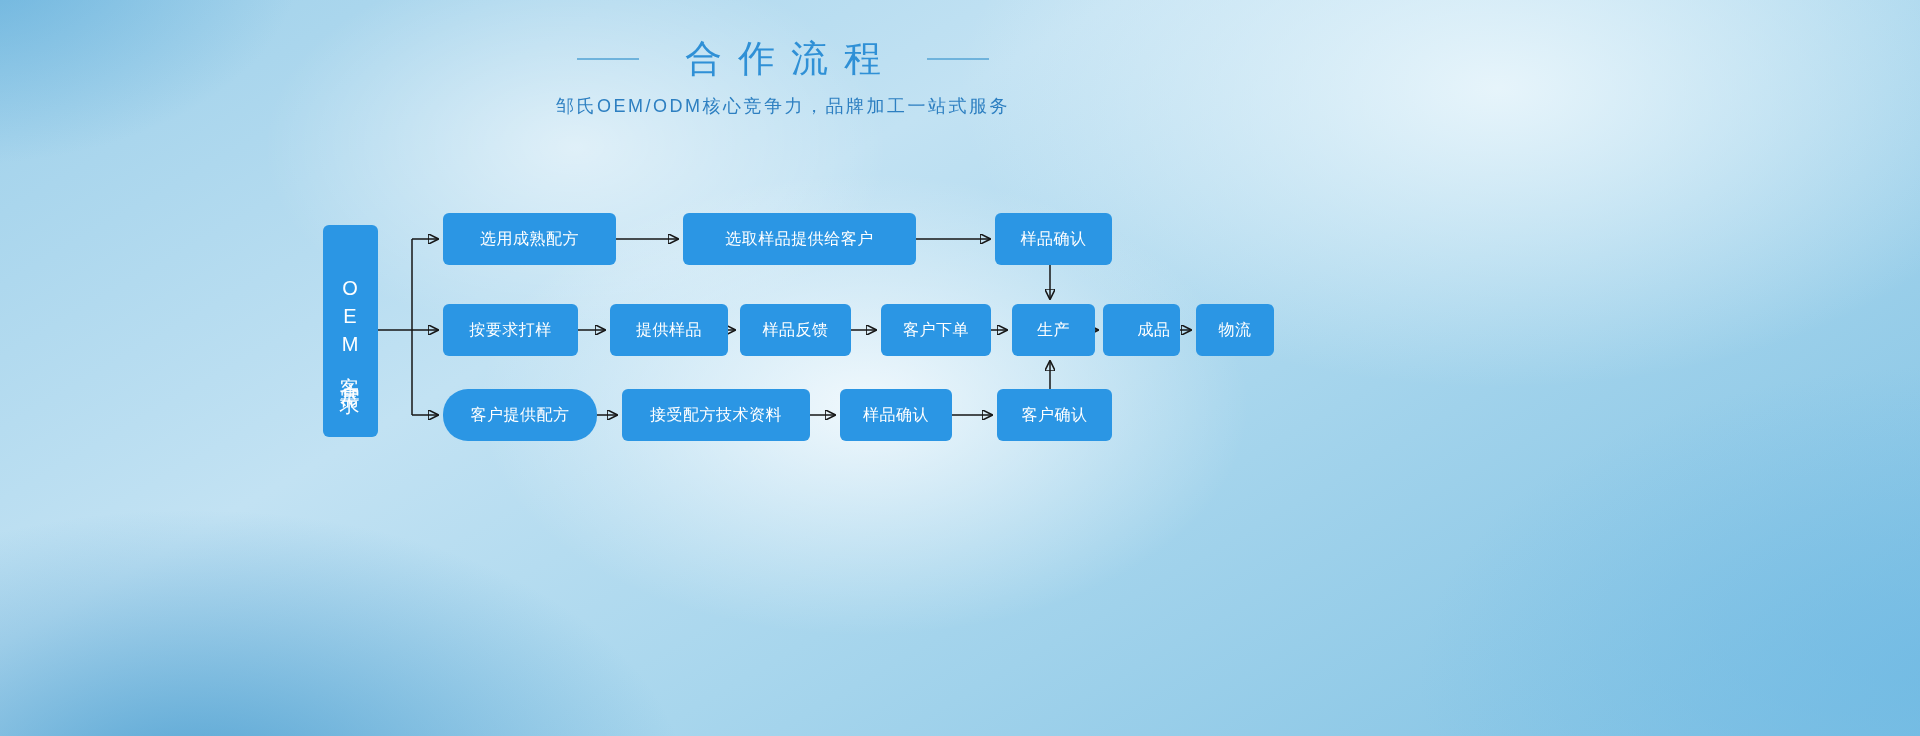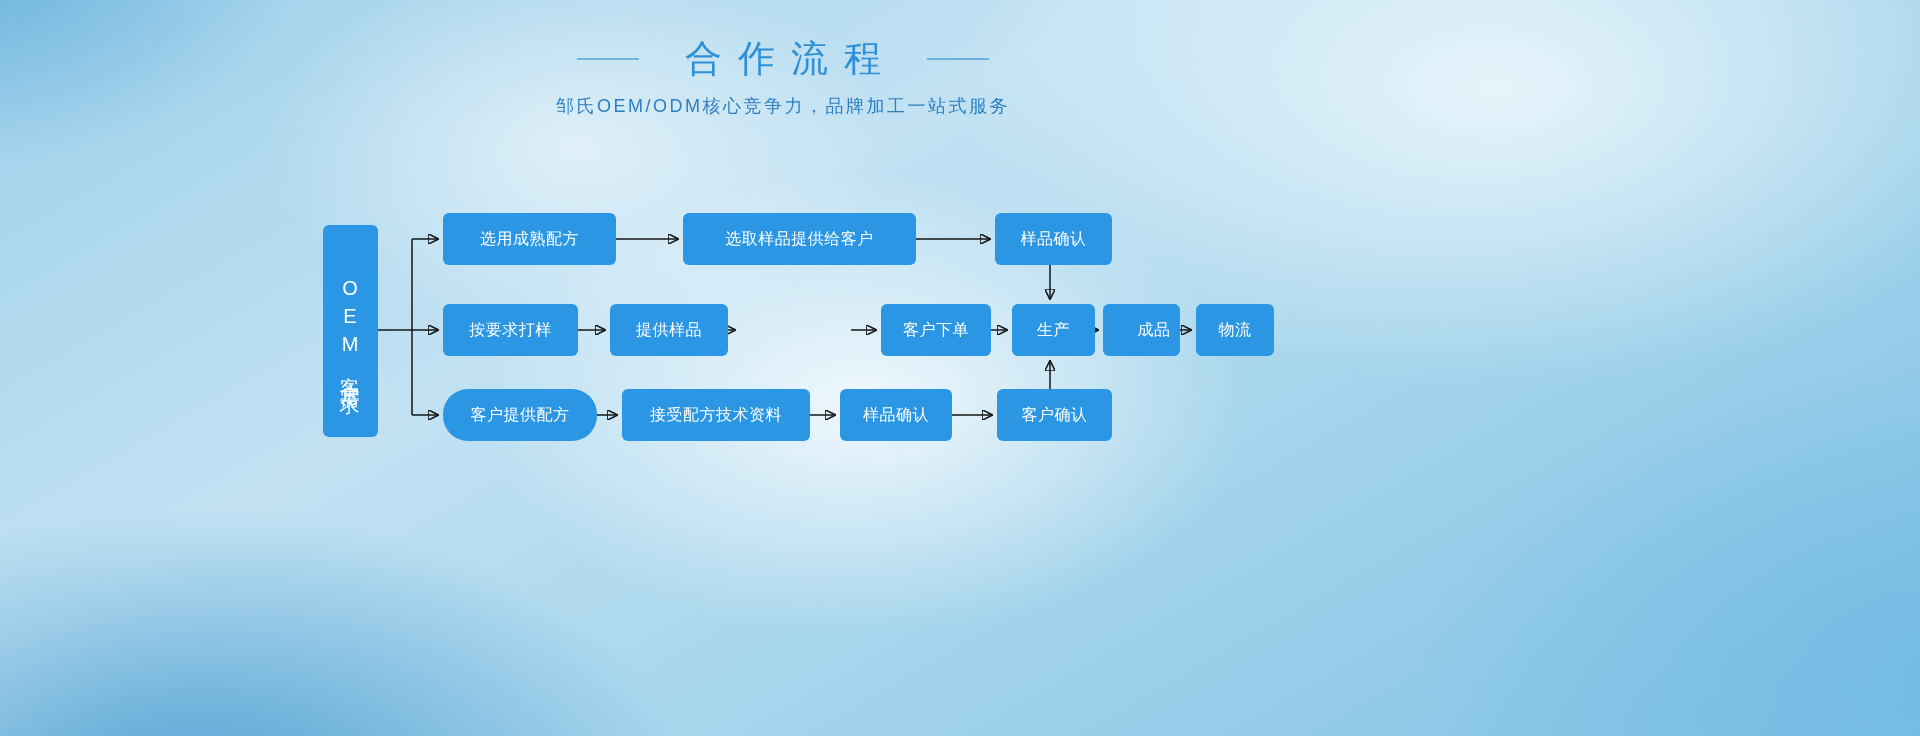--- a/index.html
+++ b/index.html
@@ -134,6 +134,7 @@
 
   <div class="flow-box" style="left:443px;top:304px;width:135px;">按要求打样</div>
   <div class="flow-box" style="left:610px;top:304px;width:118px;">提供样品</div>
+  <div class="flow-box" style="left:740px;top:304px;width:111px;">样品反馈</div>
   <div class="flow-box" style="left:881px;top:304px;width:110px;">客户下单</div>
   <div class="flow-box" style="left:1012px;top:304px;width:83px;">生产</div>
   <div class="flow-box" style="left:1103px;top:304px;width:77px;padding-left:25px;">成品</div>

